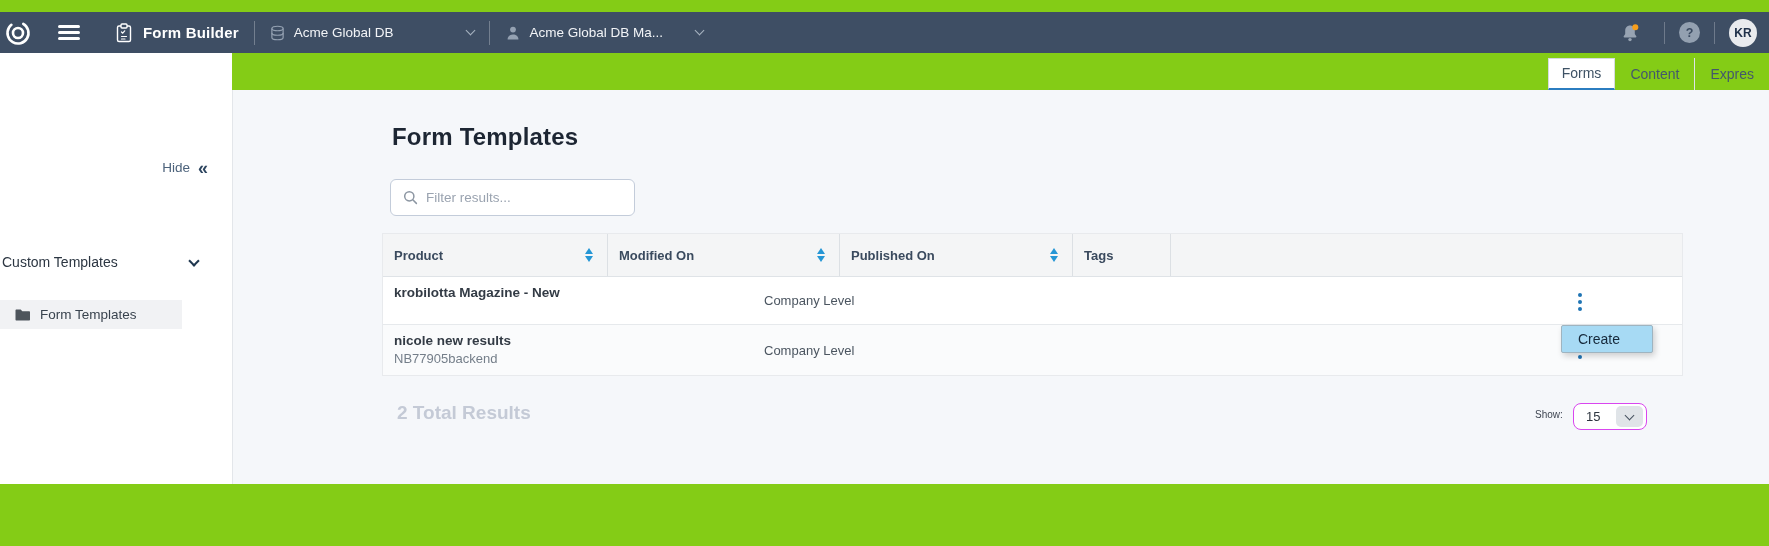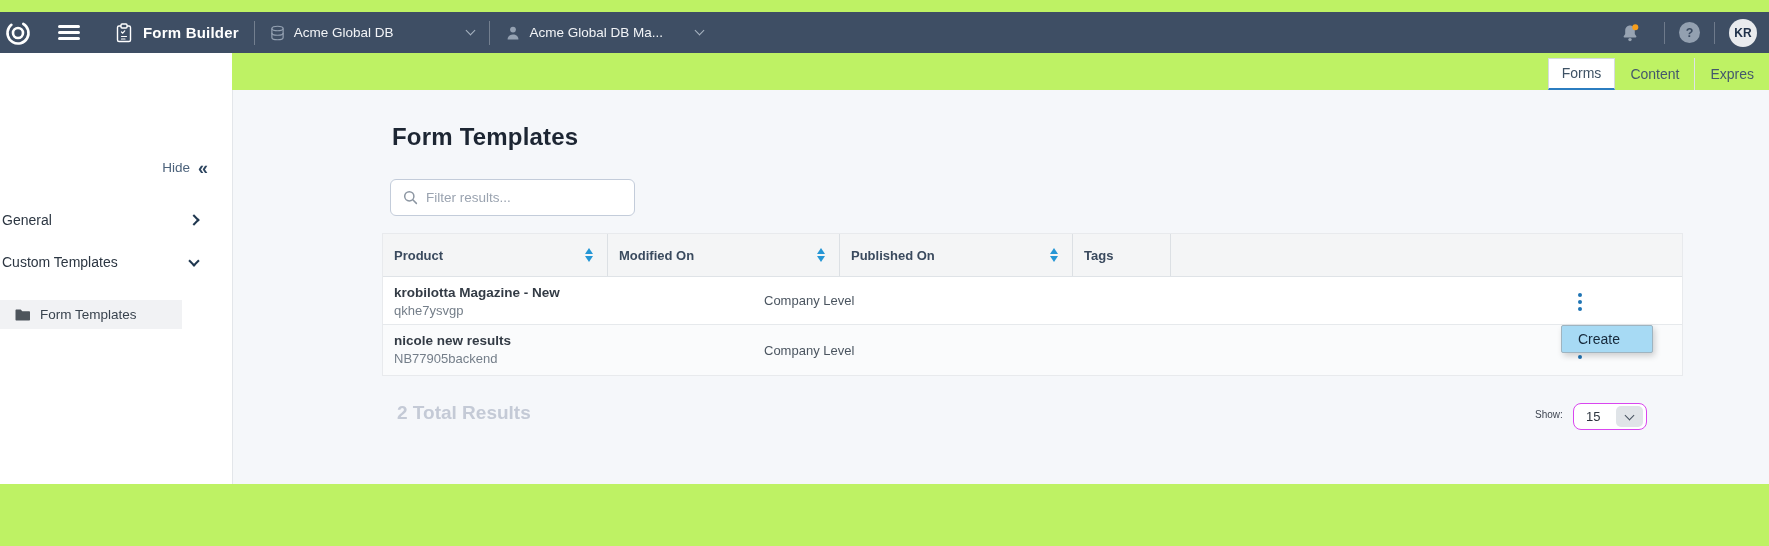--- a/index.html
+++ b/index.html
@@ -4,7 +4,7 @@
 <style>
   * { margin:0; padding:0; box-sizing:border-box; }
   html,body { width:1769px; height:546px; background:#ffffff; font-family:"Liberation Sans", sans-serif; }
-  .page { position:relative; width:1769px; height:546px; overflow:hidden; background:#bef264; }
+  .page { position:relative; width:1769px; height:546px; overflow:hidden; background:#84cc16; }
 
   
   .navbar { position:absolute; left:0; top:12px; width:1769px; height:41px; background:#3e4e64; display:flex; align-items:center; }

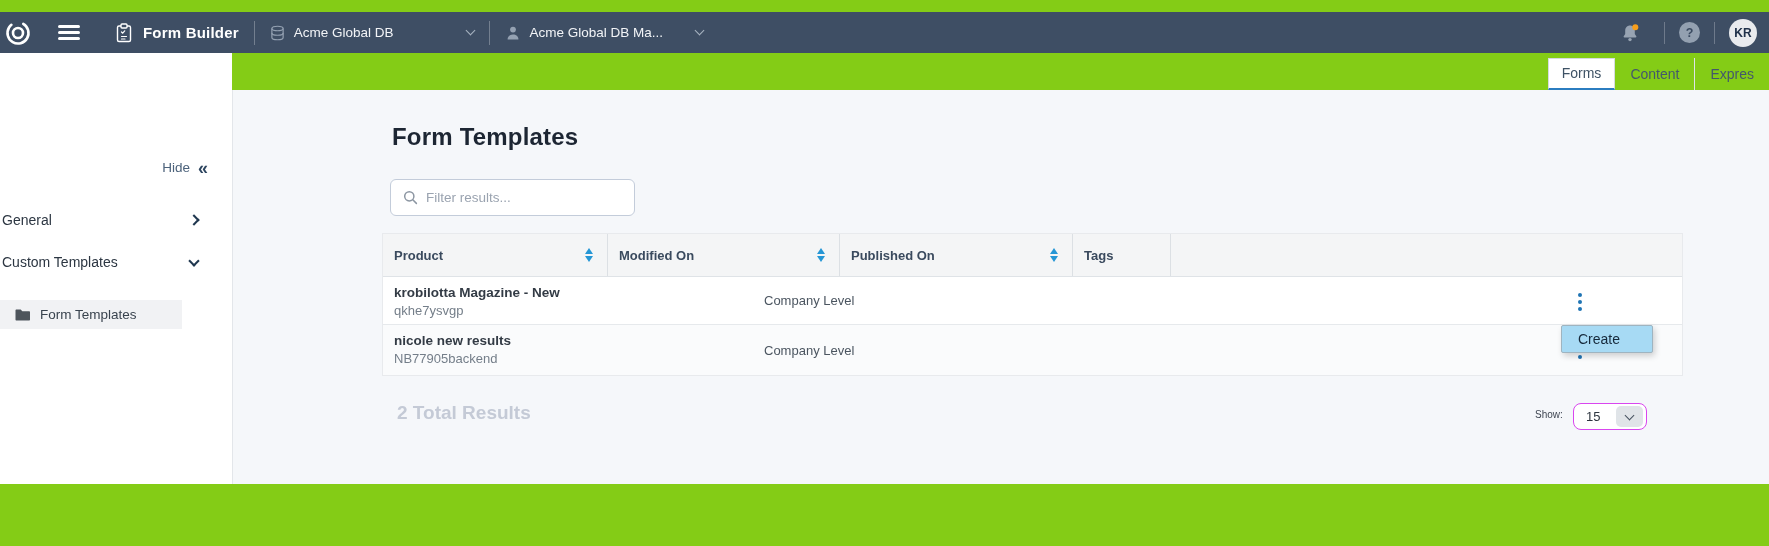--- a/index.html
+++ b/index.html
@@ -152,10 +152,6 @@
       <span class="hide-label">Hide</span>
       <span class="hide-chev">«</span>
     </div>
-    <div class="side-row row-general">
-      <span>General</span>
-      <span class="rchev chev-right"></span>
-    </div>
     <div class="side-row row-custom">
       <span>Custom Templates</span>
       <span class="rchev chev-down"></span>

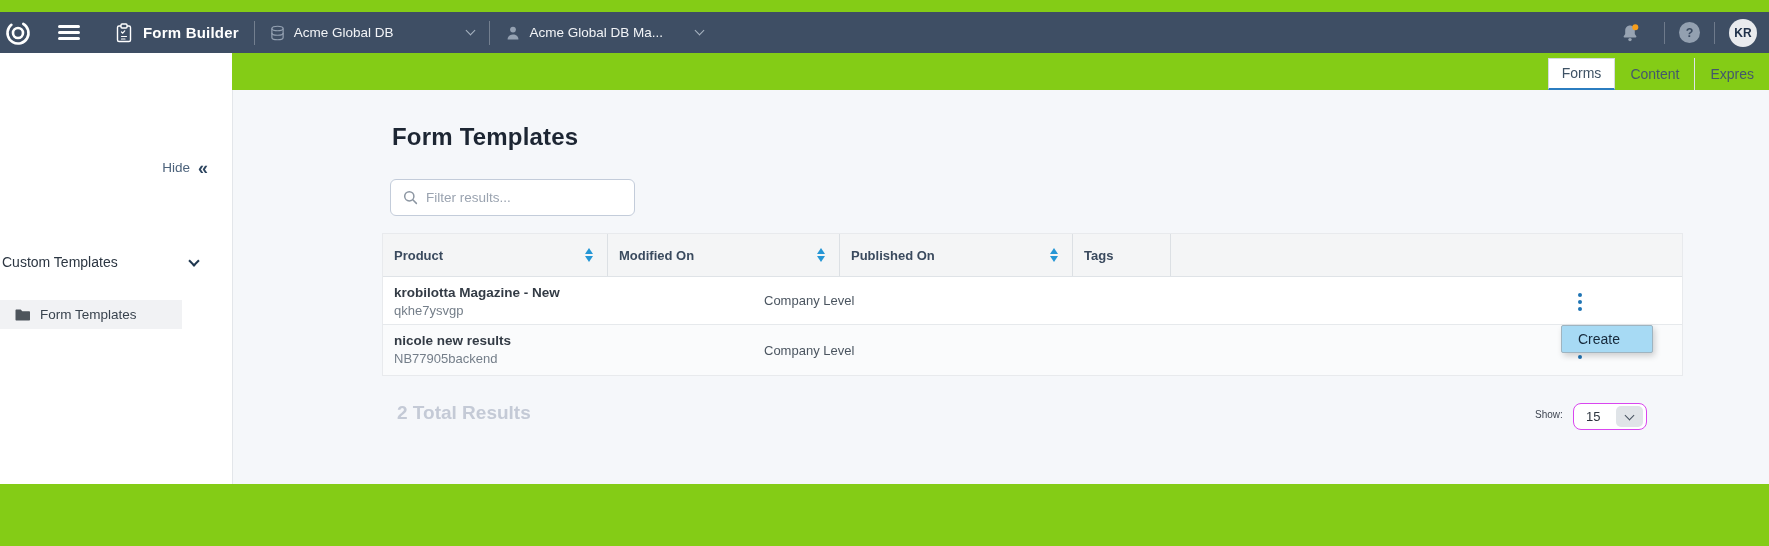--- a/index.html
+++ b/index.html
@@ -208,7 +208,6 @@
       <div class="trow">
         <div class="name-cell c1">
           <div class="name-main">krobilotta Magazine - New</div>
-          <div class="name-sub">qkhe7ysvgp</div>
         </div>
         <div class="plain-cell c2">Company Level</div>
         <div class="plain-cell c3"></div>

